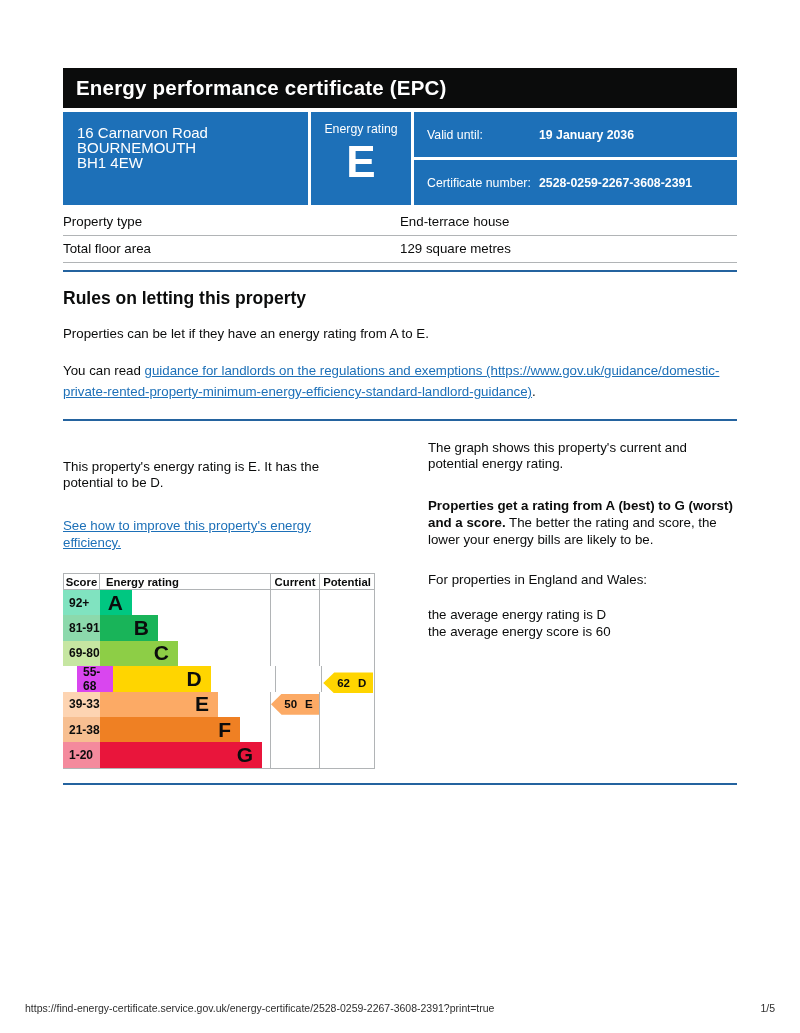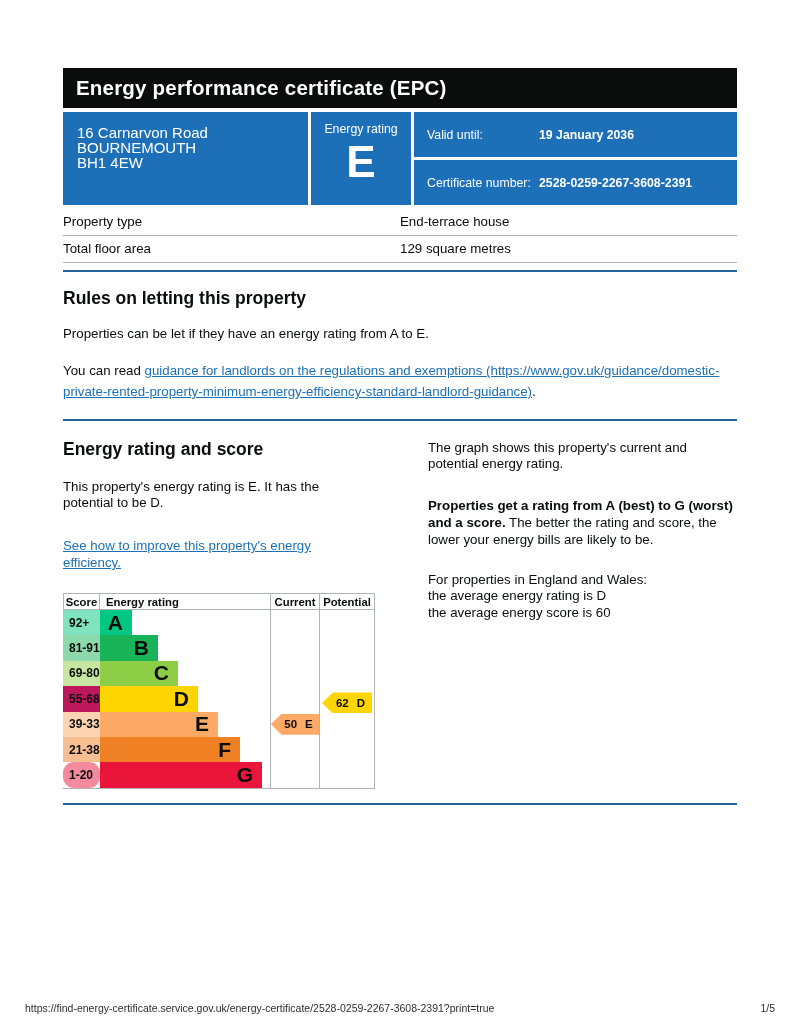--- a/index.html
+++ b/index.html
@@ -148,7 +148,6 @@
 
     <div class="columns">
       <div class="left-col">
-        <h2>Energy rating and score</h2>
         <p class="rating-para">
           <span class="pline">This property's energy rating is E. It has the</span>
           <span class="pline">potential to be D.</span>

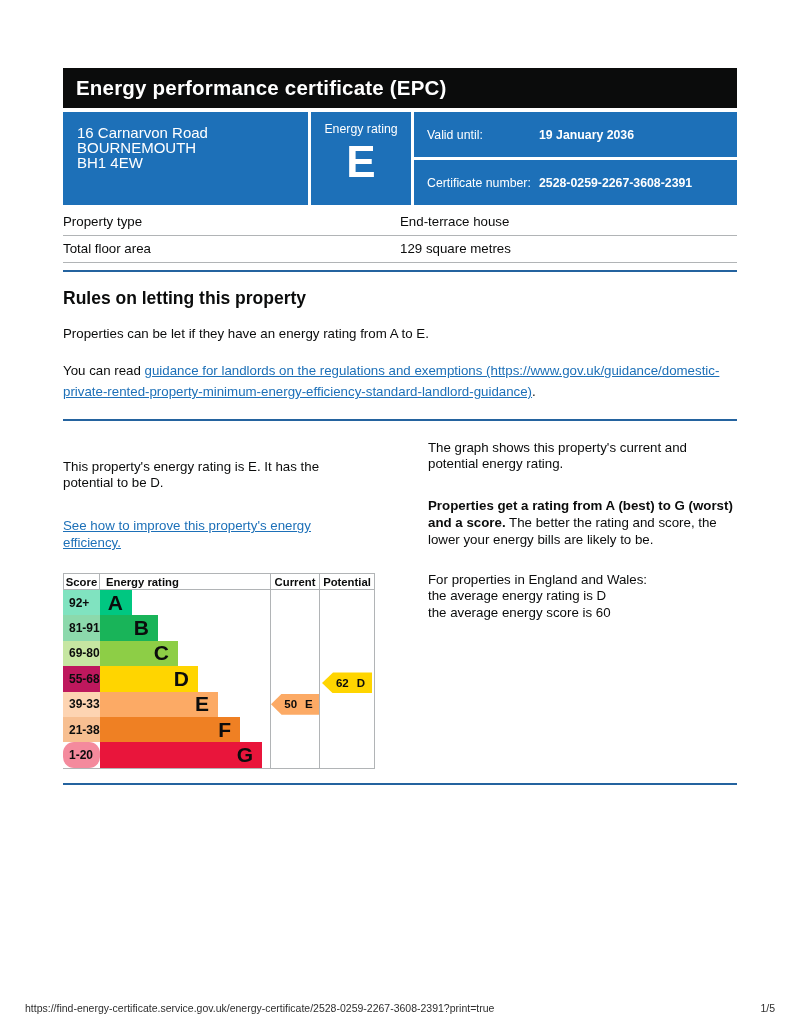--- a/index.html
+++ b/index.html
@@ -62,7 +62,7 @@
   .right-col .rp1 { margin-top:1px; }
   .right-col .rp2 { margin-top:25px; line-height:17px; }
   .right-col .rp3 { margin-top:24px; }
-  .right-col .rp4 { line-height:16.5px; }
+  .right-col .rp4 { margin-top:19px; line-height:16.5px; }
   .bold { font-weight:bold; }
 
   

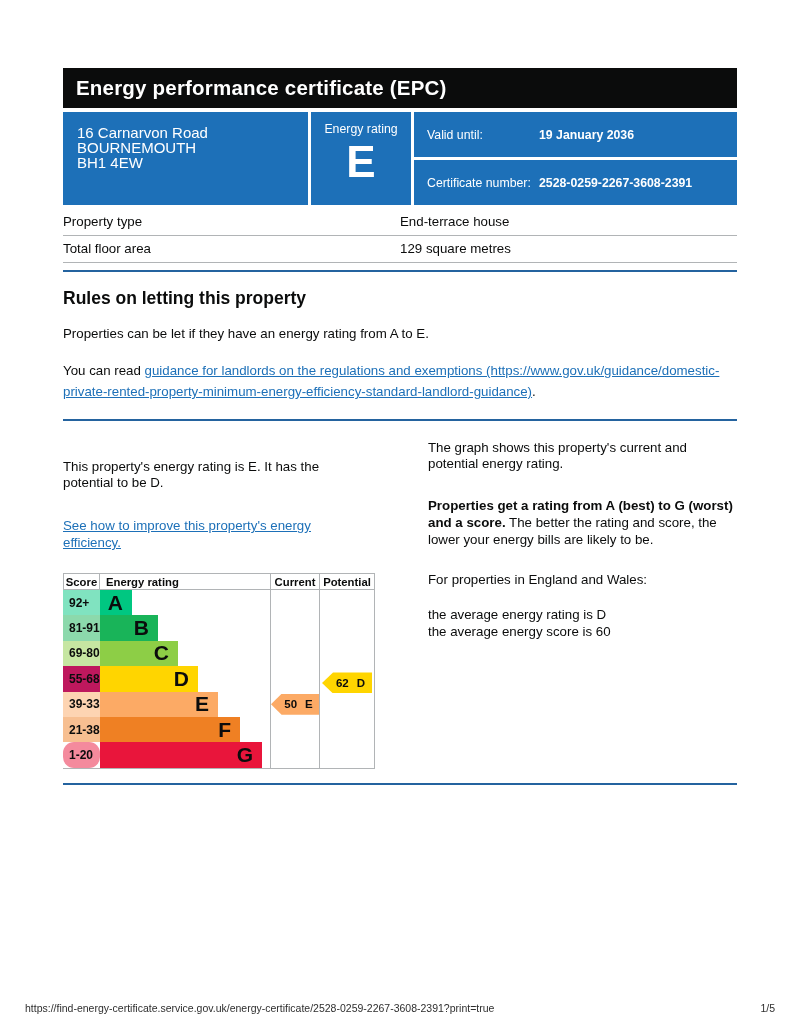--- a/index.html
+++ b/index.html
@@ -190,7 +190,7 @@
                 <div class="pot-cell"></div>
               </div>
               <div class="epc-row">
-                <div class="score-cell" style="background: #be185d;">55-68</div>
+                <div class="score-cell" style="background: #d946ef; margin-left: 14px;">55-68</div>
                 <div class="band-area">
                   <div class="band-bar" style="background: rgb(255, 213, 0); width: 98px;">D</div>
                 </div>

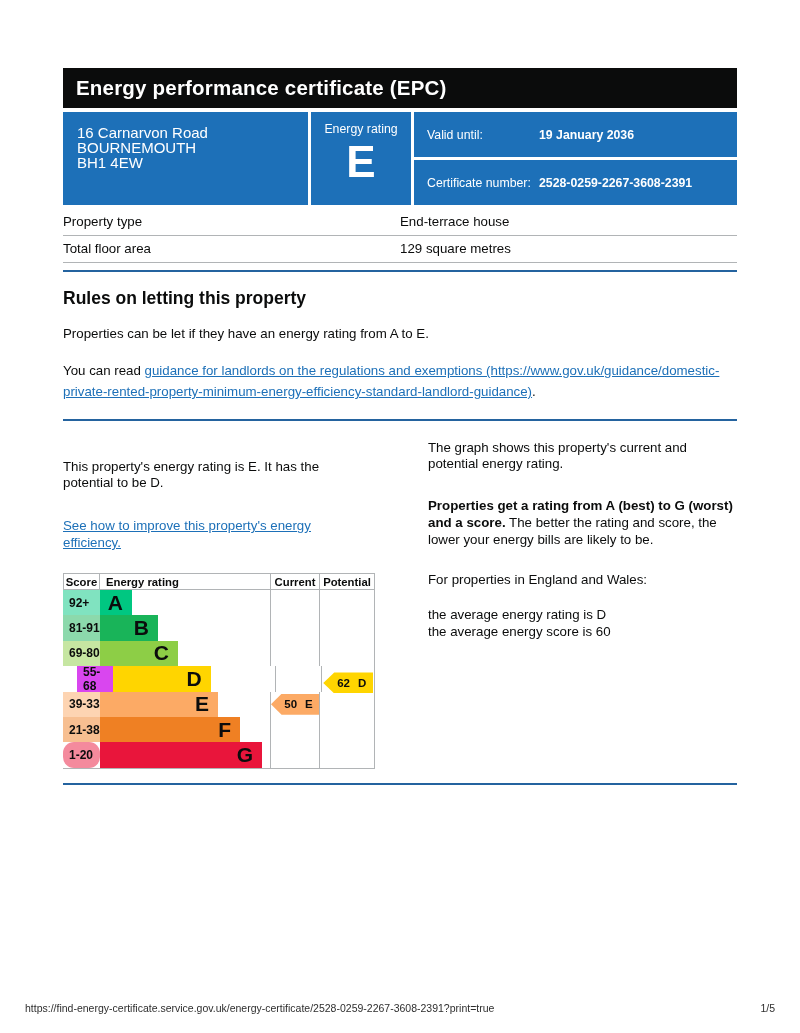--- a/index.html
+++ b/index.html
@@ -224,7 +224,7 @@
                 <div class="pot-cell"></div>
               </div>
               <div class="epc-row">
-                <div class="score-cell" style="background: rgb(244, 138, 157); border-radius: 11px;">1-20</div>
+                <div class="score-cell" style="background: rgb(244, 138, 157);">1-20</div>
                 <div class="band-area">
                   <div class="band-bar" style="background: rgb(233, 21, 59); width: 162px;">G</div>
                 </div>

